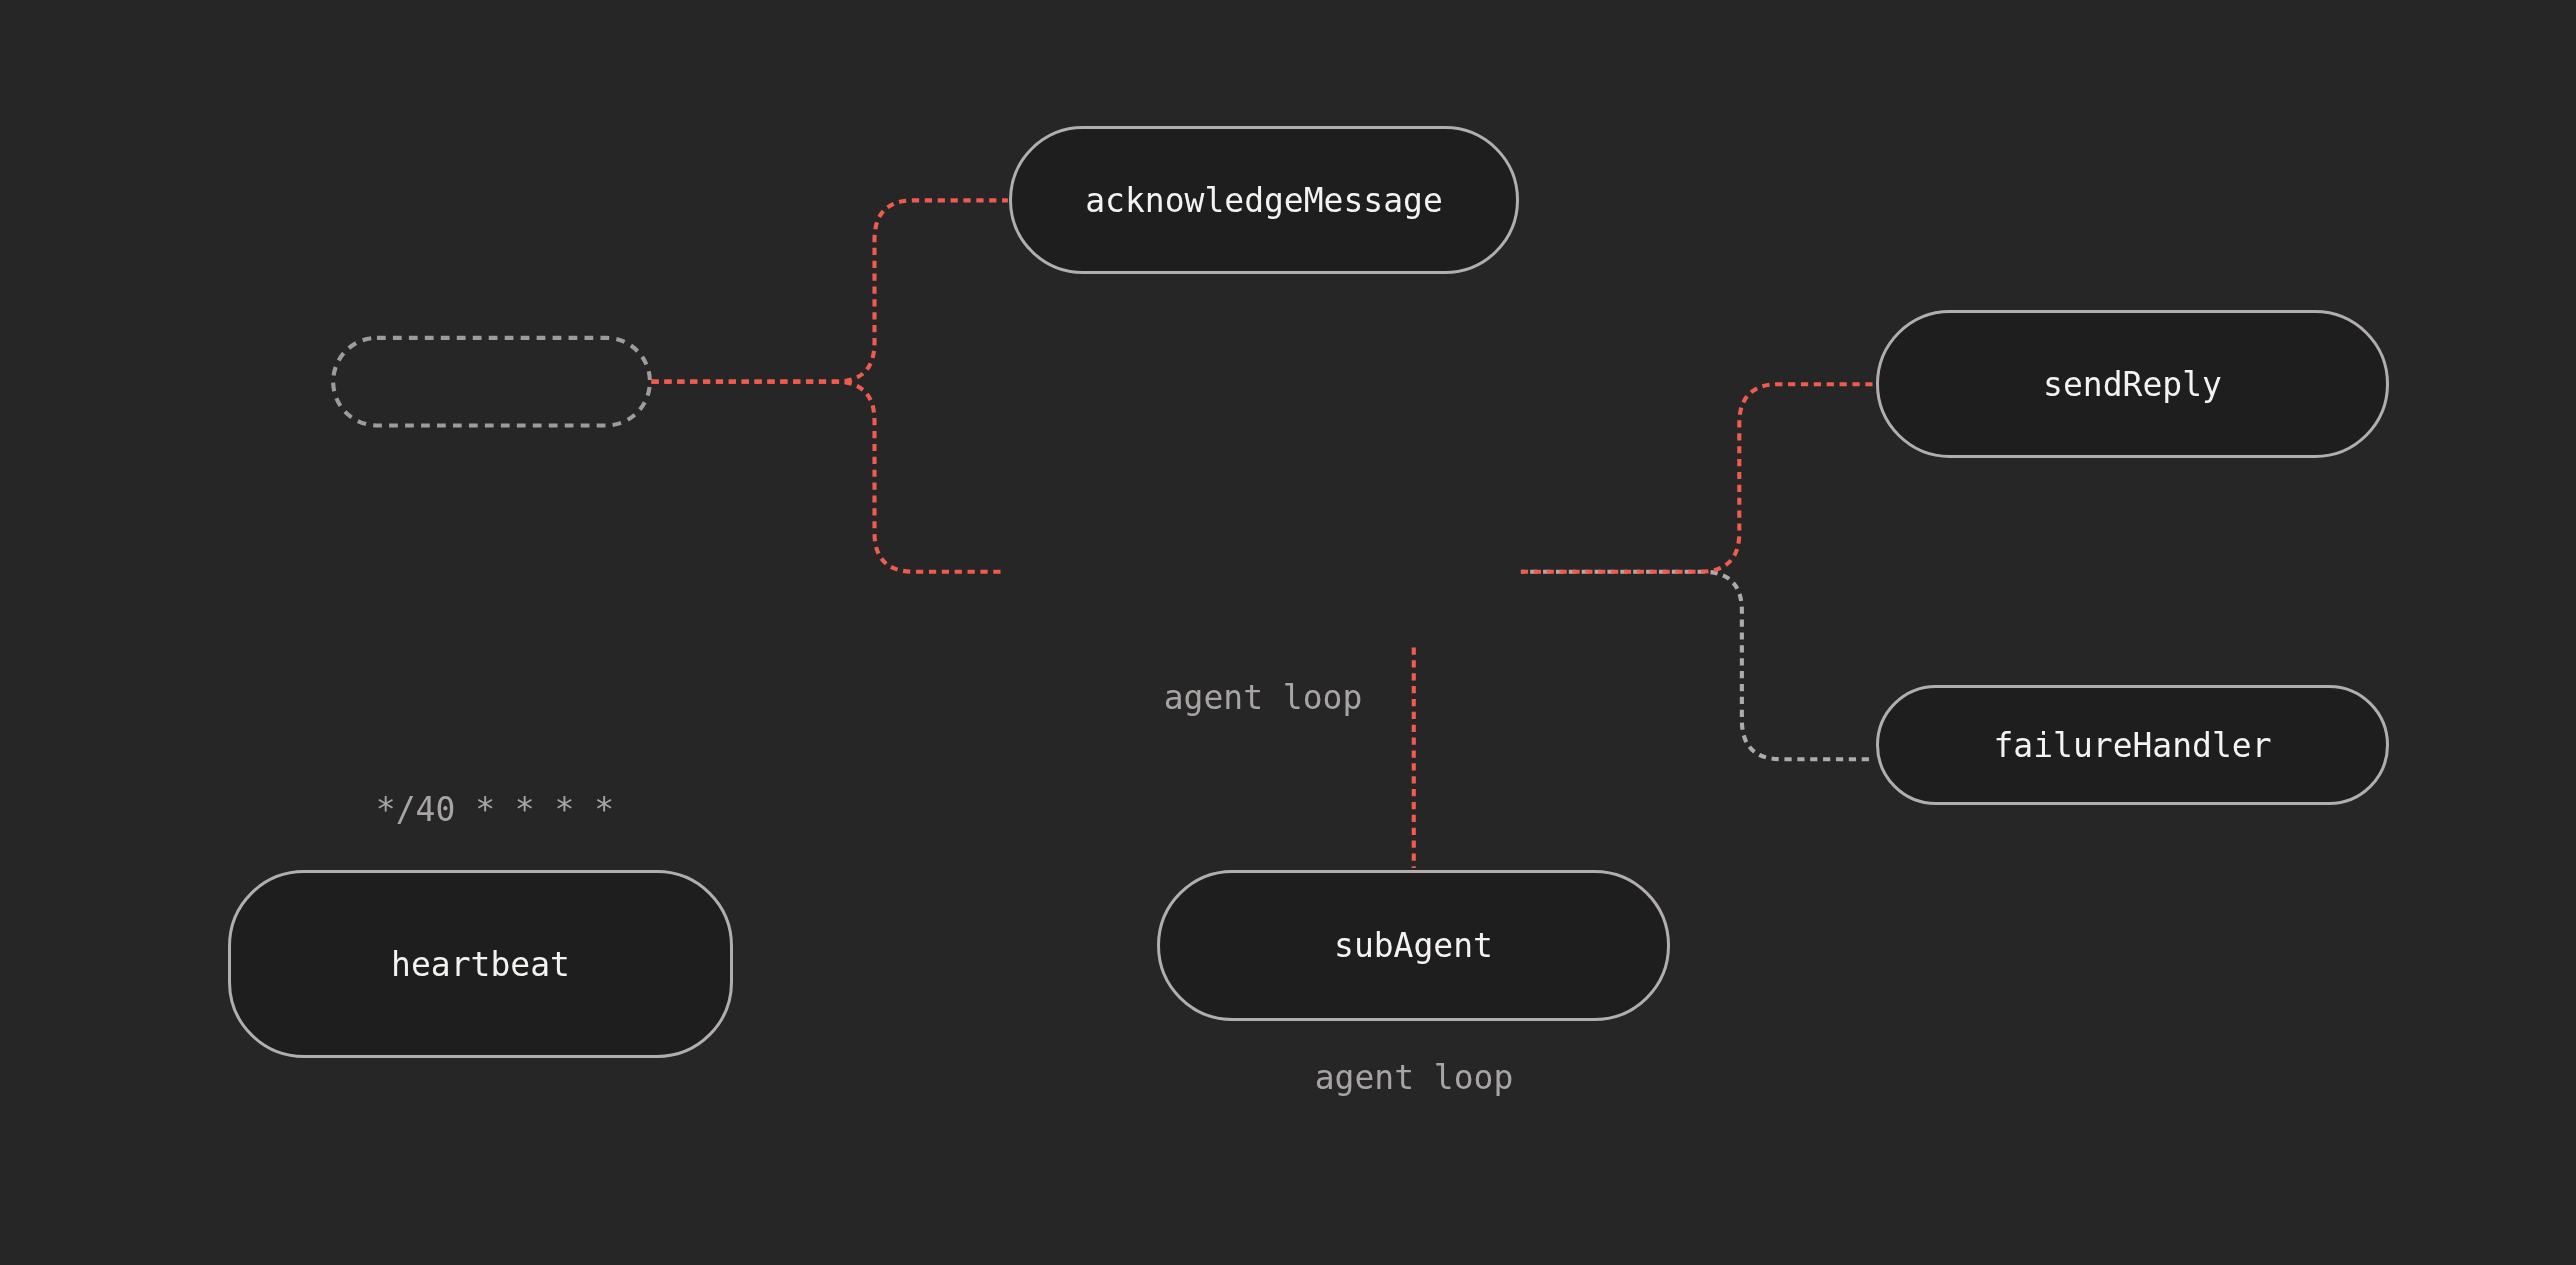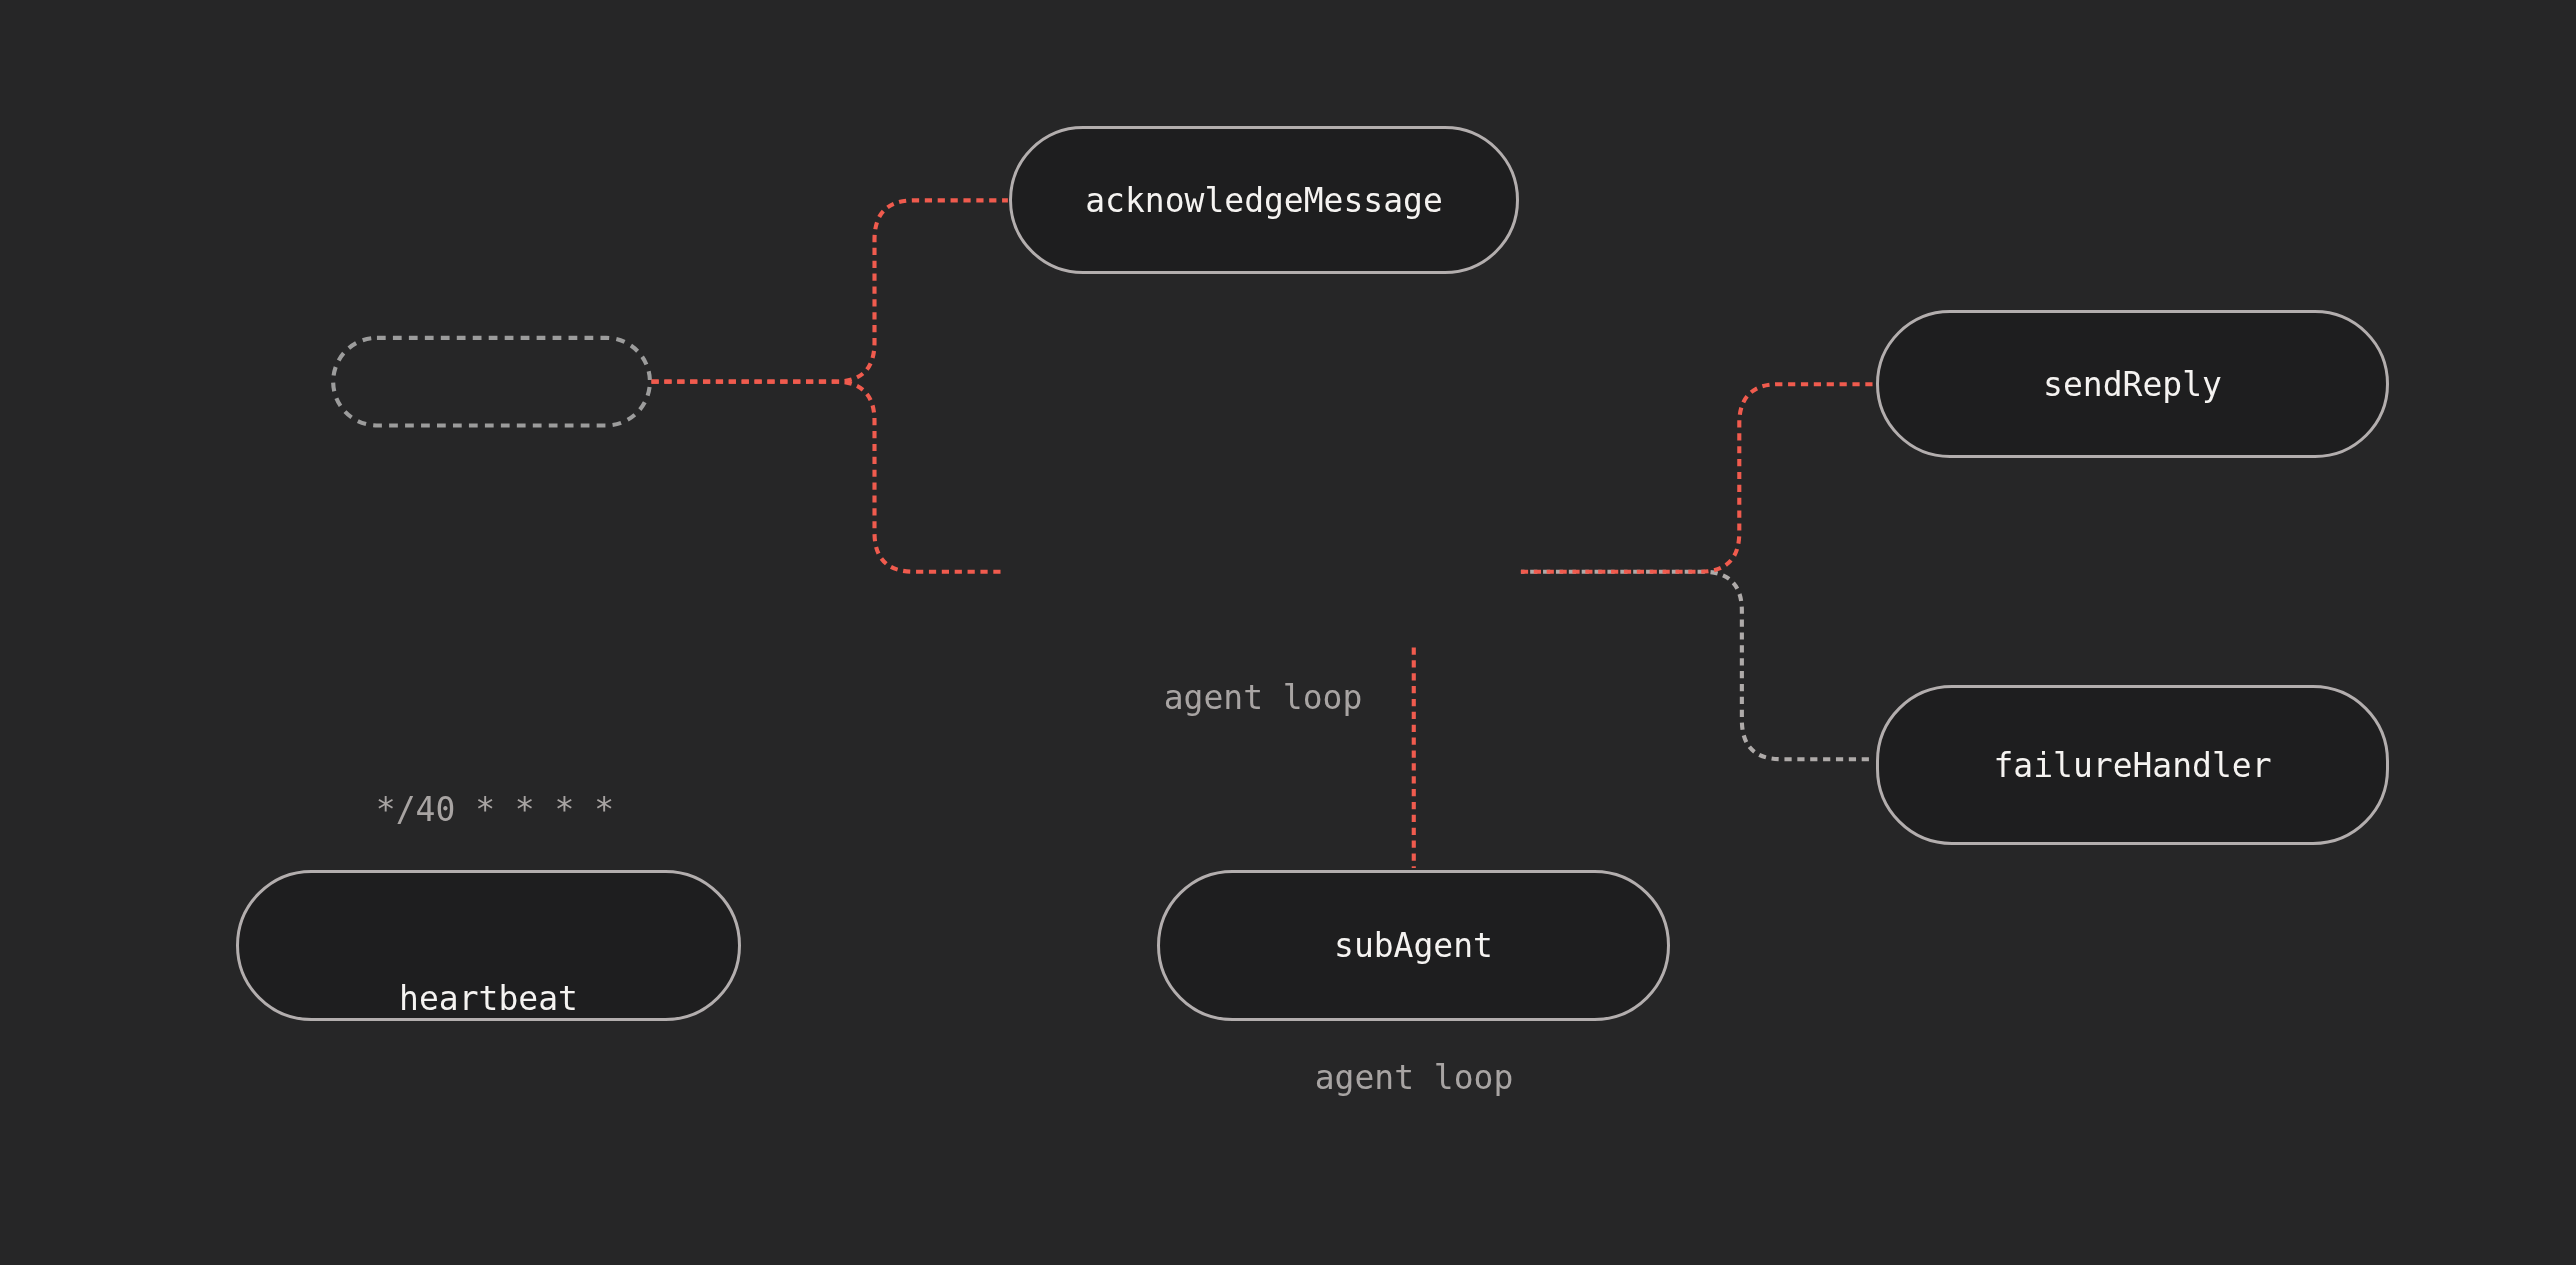--- a/index.html
+++ b/index.html
@@ -49,7 +49,7 @@
   .node-ack      { left: 1009px; top: 126px;  width: 510px;  height: 148px; }
   .node-handle   { left: 1004px; top: 498px;  width: 515px; height: 148px; }
   .node-send     { left: 1876px; top: 310px;  width: 513px;  height: 148px; }
-  .node-fail     { left: 1876px; top: 685px; width: 513px;  height: 160px; }
+  .node-fail     { left: 1876px; top: 685px; width: 513px;  height: 120px; }
   .node-heart    { left: 236px;  top: 870px; width: 505px;  height: 151px; align-items: flex-end; }
   .node-sub      { left: 1157px; top: 870px; width: 513px;  height: 151px; }
   .txt {

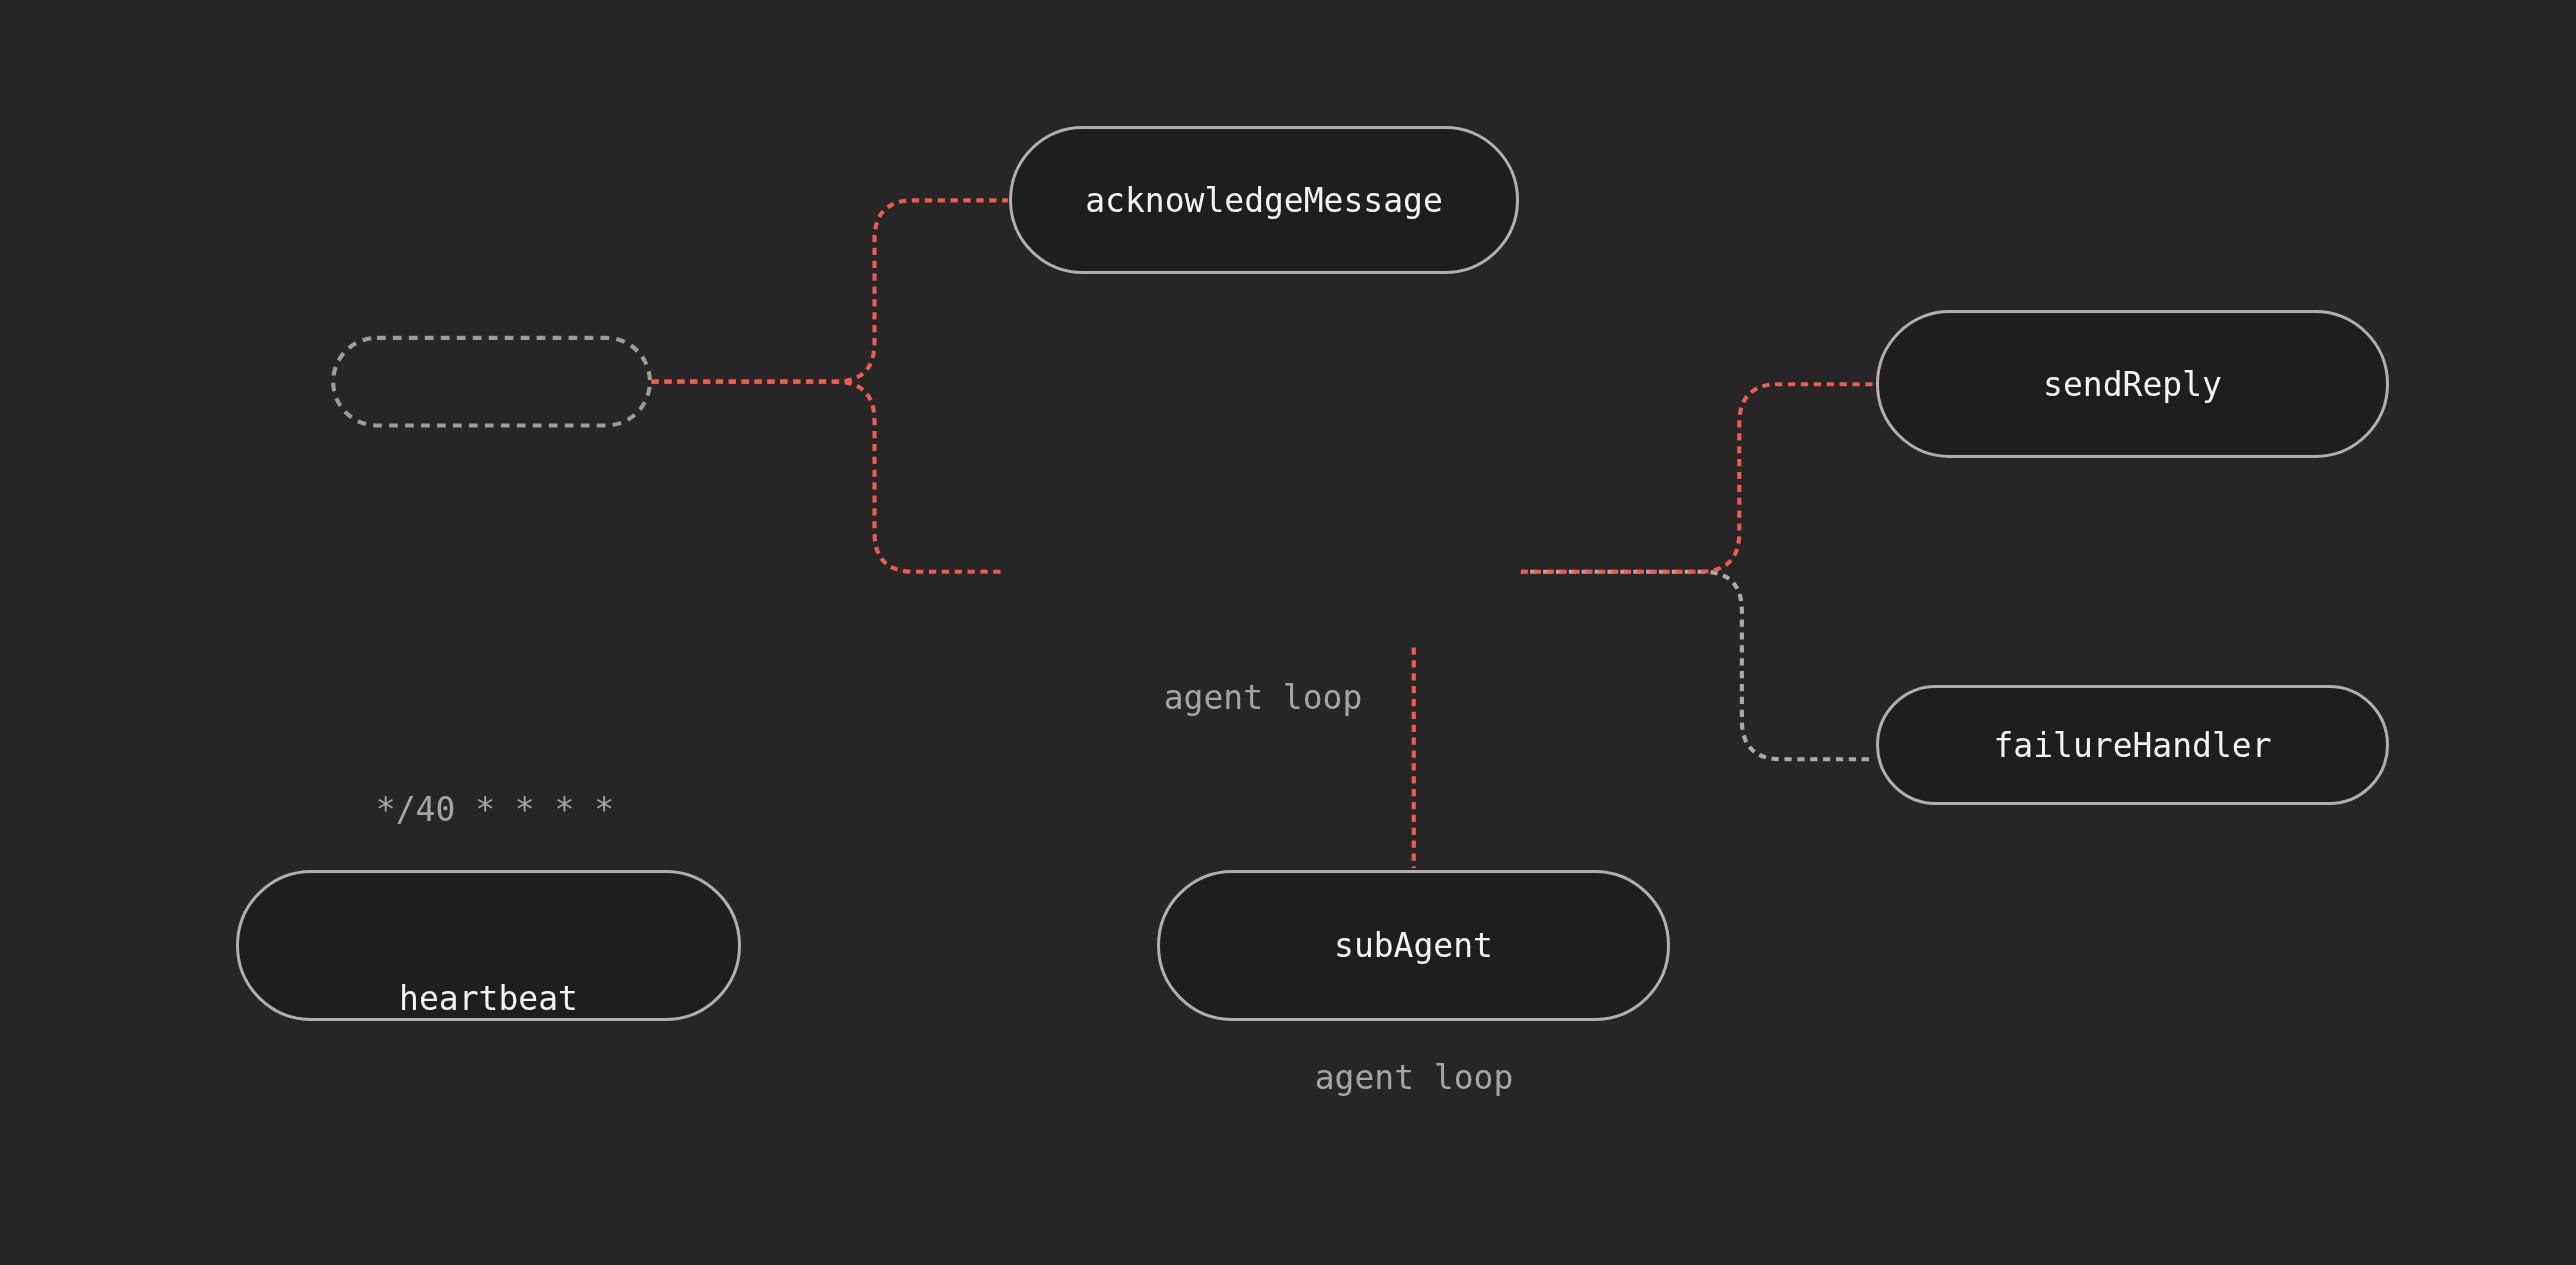--- a/index.html
+++ b/index.html
@@ -50,7 +50,7 @@
   .node-handle   { left: 1004px; top: 498px;  width: 515px; height: 148px; }
   .node-send     { left: 1876px; top: 310px;  width: 513px;  height: 148px; }
   .node-fail     { left: 1876px; top: 685px; width: 513px;  height: 120px; }
-  .node-heart    { left: 236px;  top: 870px; width: 505px;  height: 151px; align-items: flex-end; }
+  .node-heart    { left: 228px;  top: 870px; width: 505px;  height: 188px; }
   .node-sub      { left: 1157px; top: 870px; width: 513px;  height: 151px; }
   .txt {
     position: absolute;

